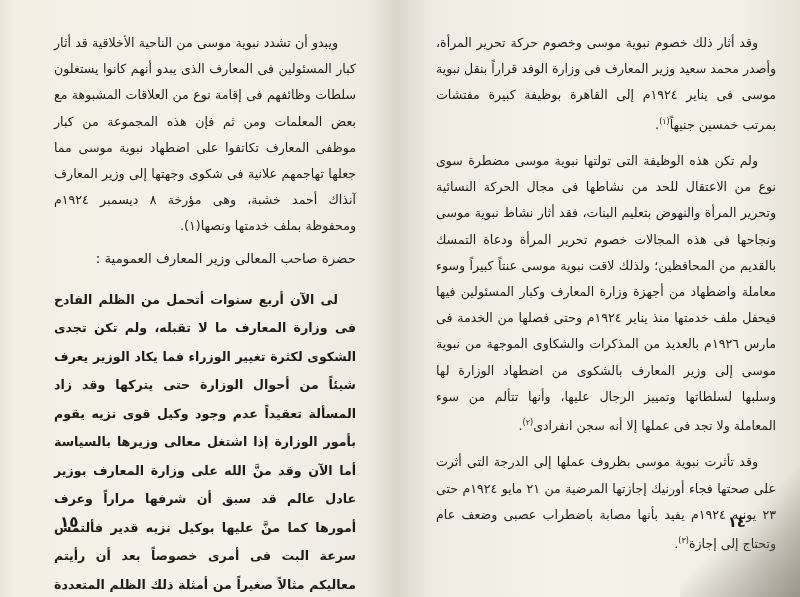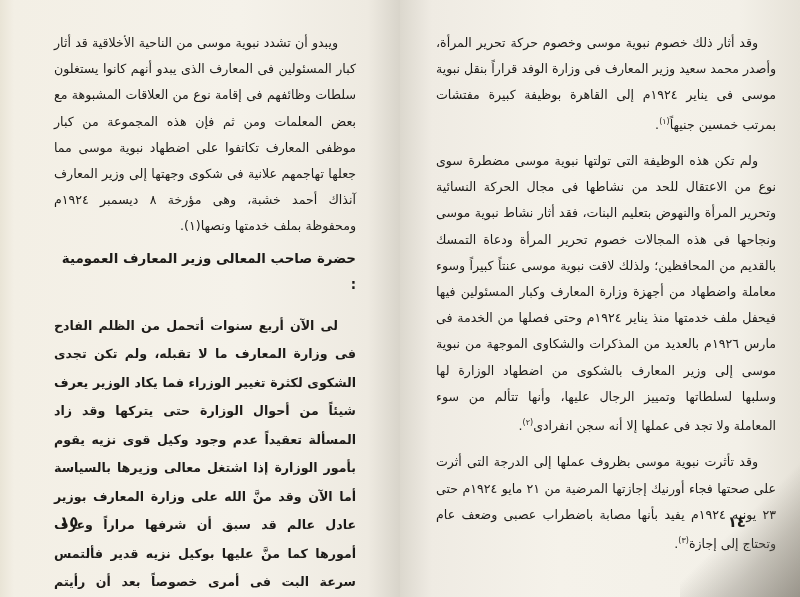--- a/index.html
+++ b/index.html
@@ -35,7 +35,7 @@
   }
   .para + .para { margin-top:10px; }
   .heading {
-    font-size:13.4px; font-weight:bold; line-height:26px; margin:6px 0 14px 0;
+    font-size:13.4px; font-weight:normal; line-height:26px; margin:6px 0 14px 0;
   }
   .quote {
     font-size:12.6px; line-height:28.5px; text-align:justify; font-weight:bold;

